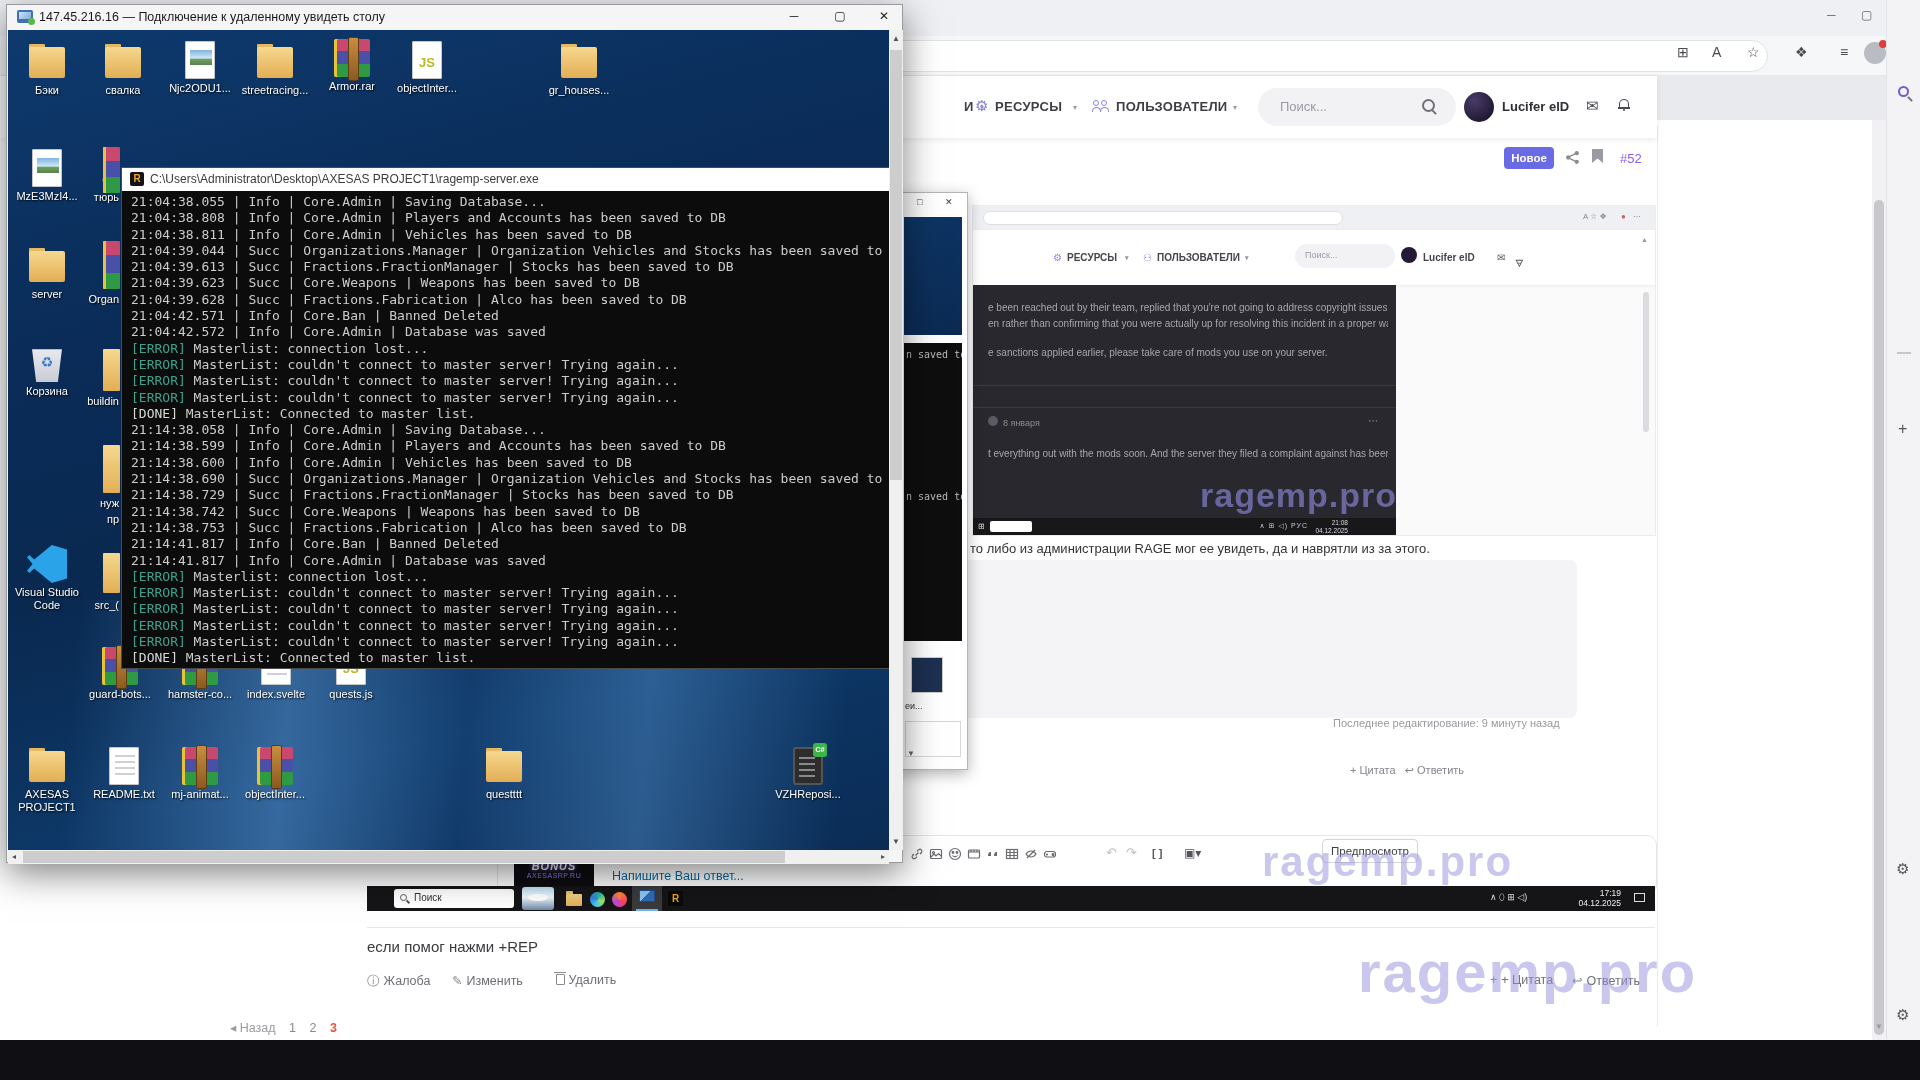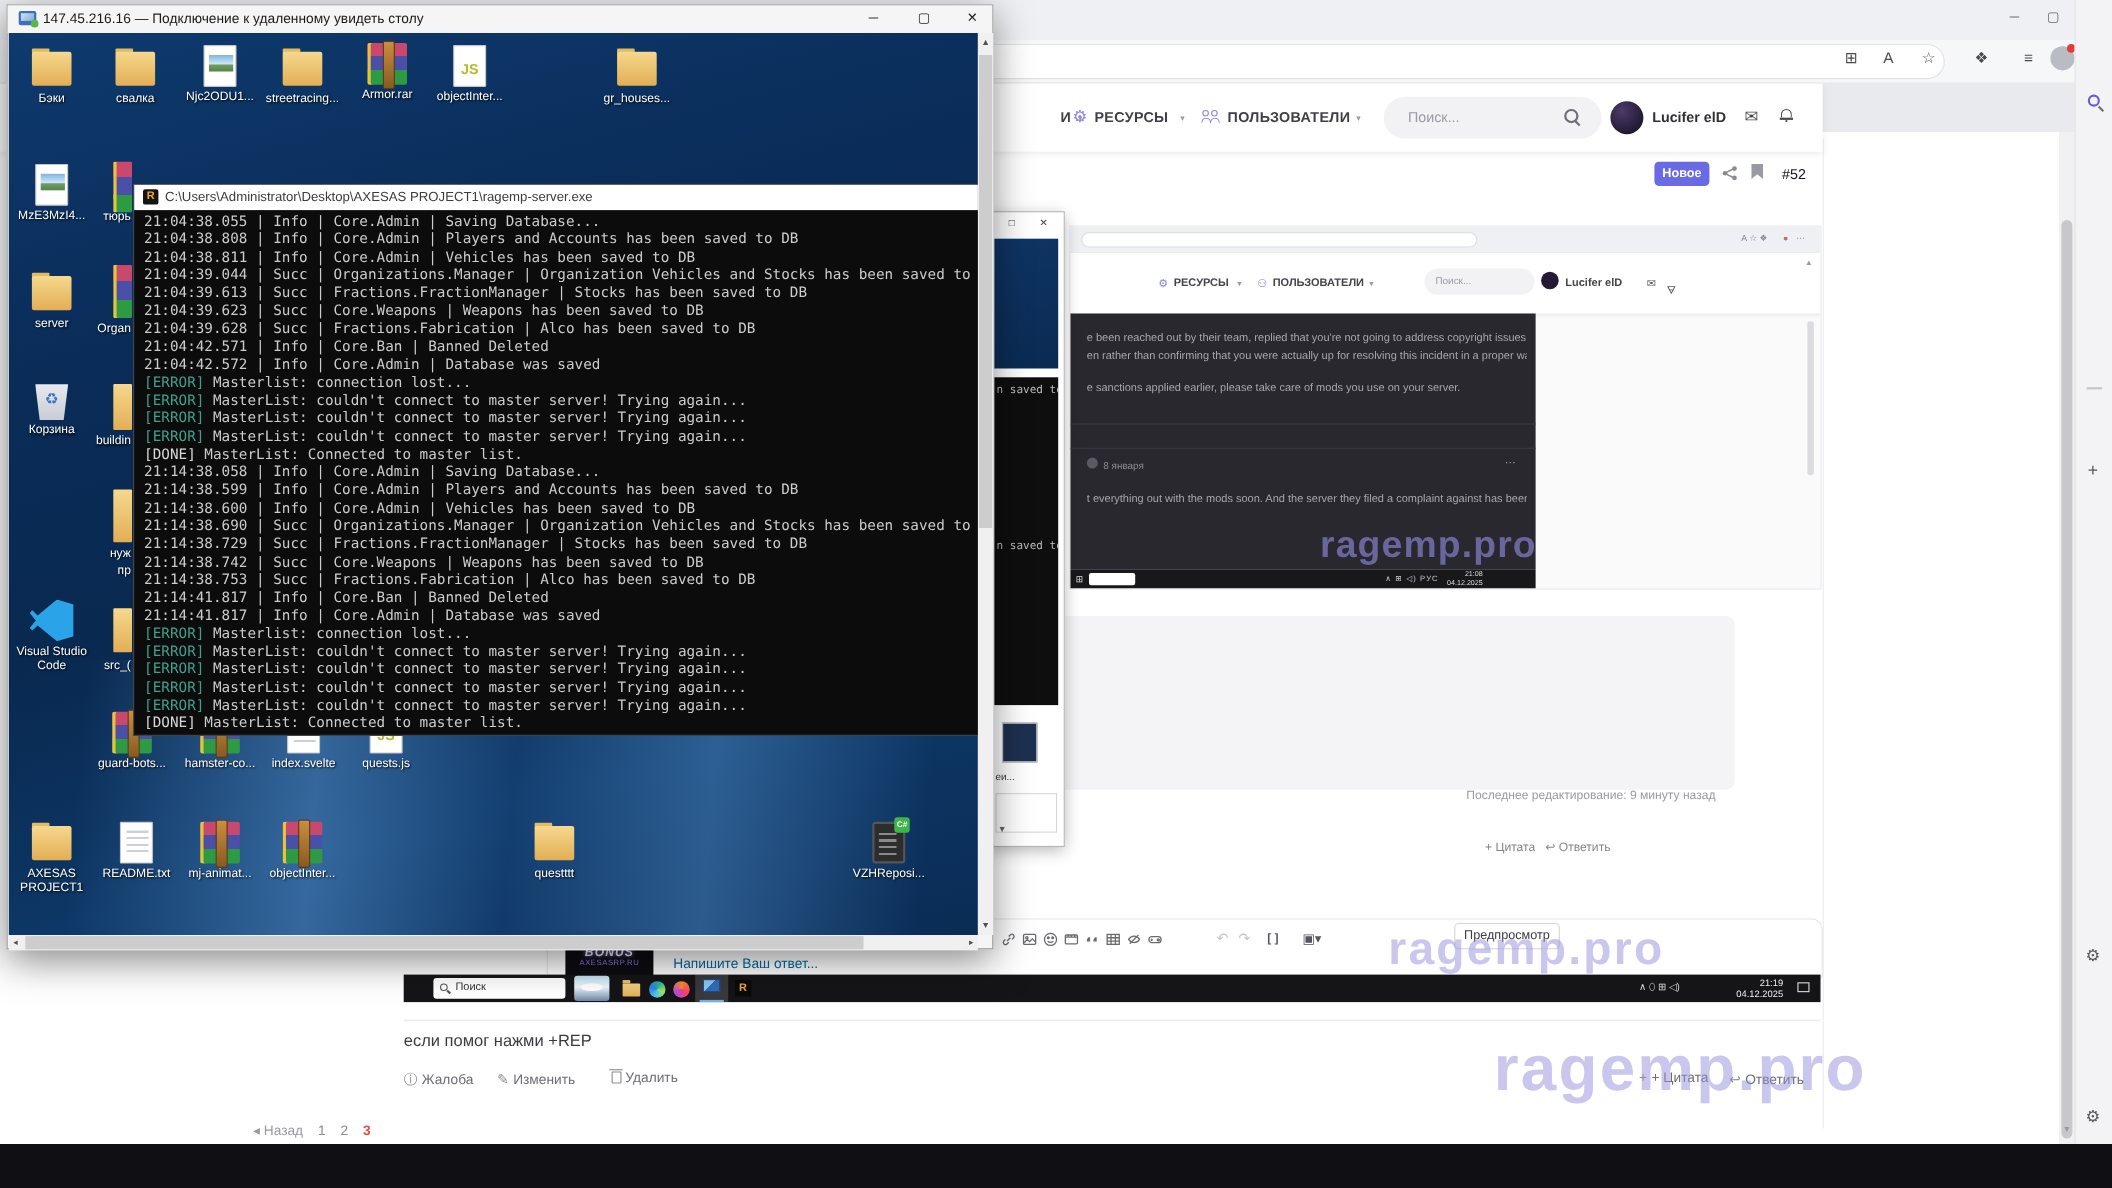--- a/index.html
+++ b/index.html
@@ -40,7 +40,7 @@
   
   #badge-new{left:1504px;top:147px;width:50px;height:22px;background:#6a6ae4;border-radius:4px;color:#fff;font-size:11.5px;font-weight:bold;text-align:center;line-height:22px}
   .meta-ic{position:absolute;top:150px;color:#8a8a92}
-  #post-num{left:1620px;top:151px;font-size:13px;color:#0f172a}
+  #post-num{left:1620px;top:151px;font-size:13px;color:#8b5cf6}
 
   
   #att{left:973px;top:206px;width:682px;height:329px;background:#fafafb;overflow:hidden;box-shadow:0 0 0 1px #ececef}

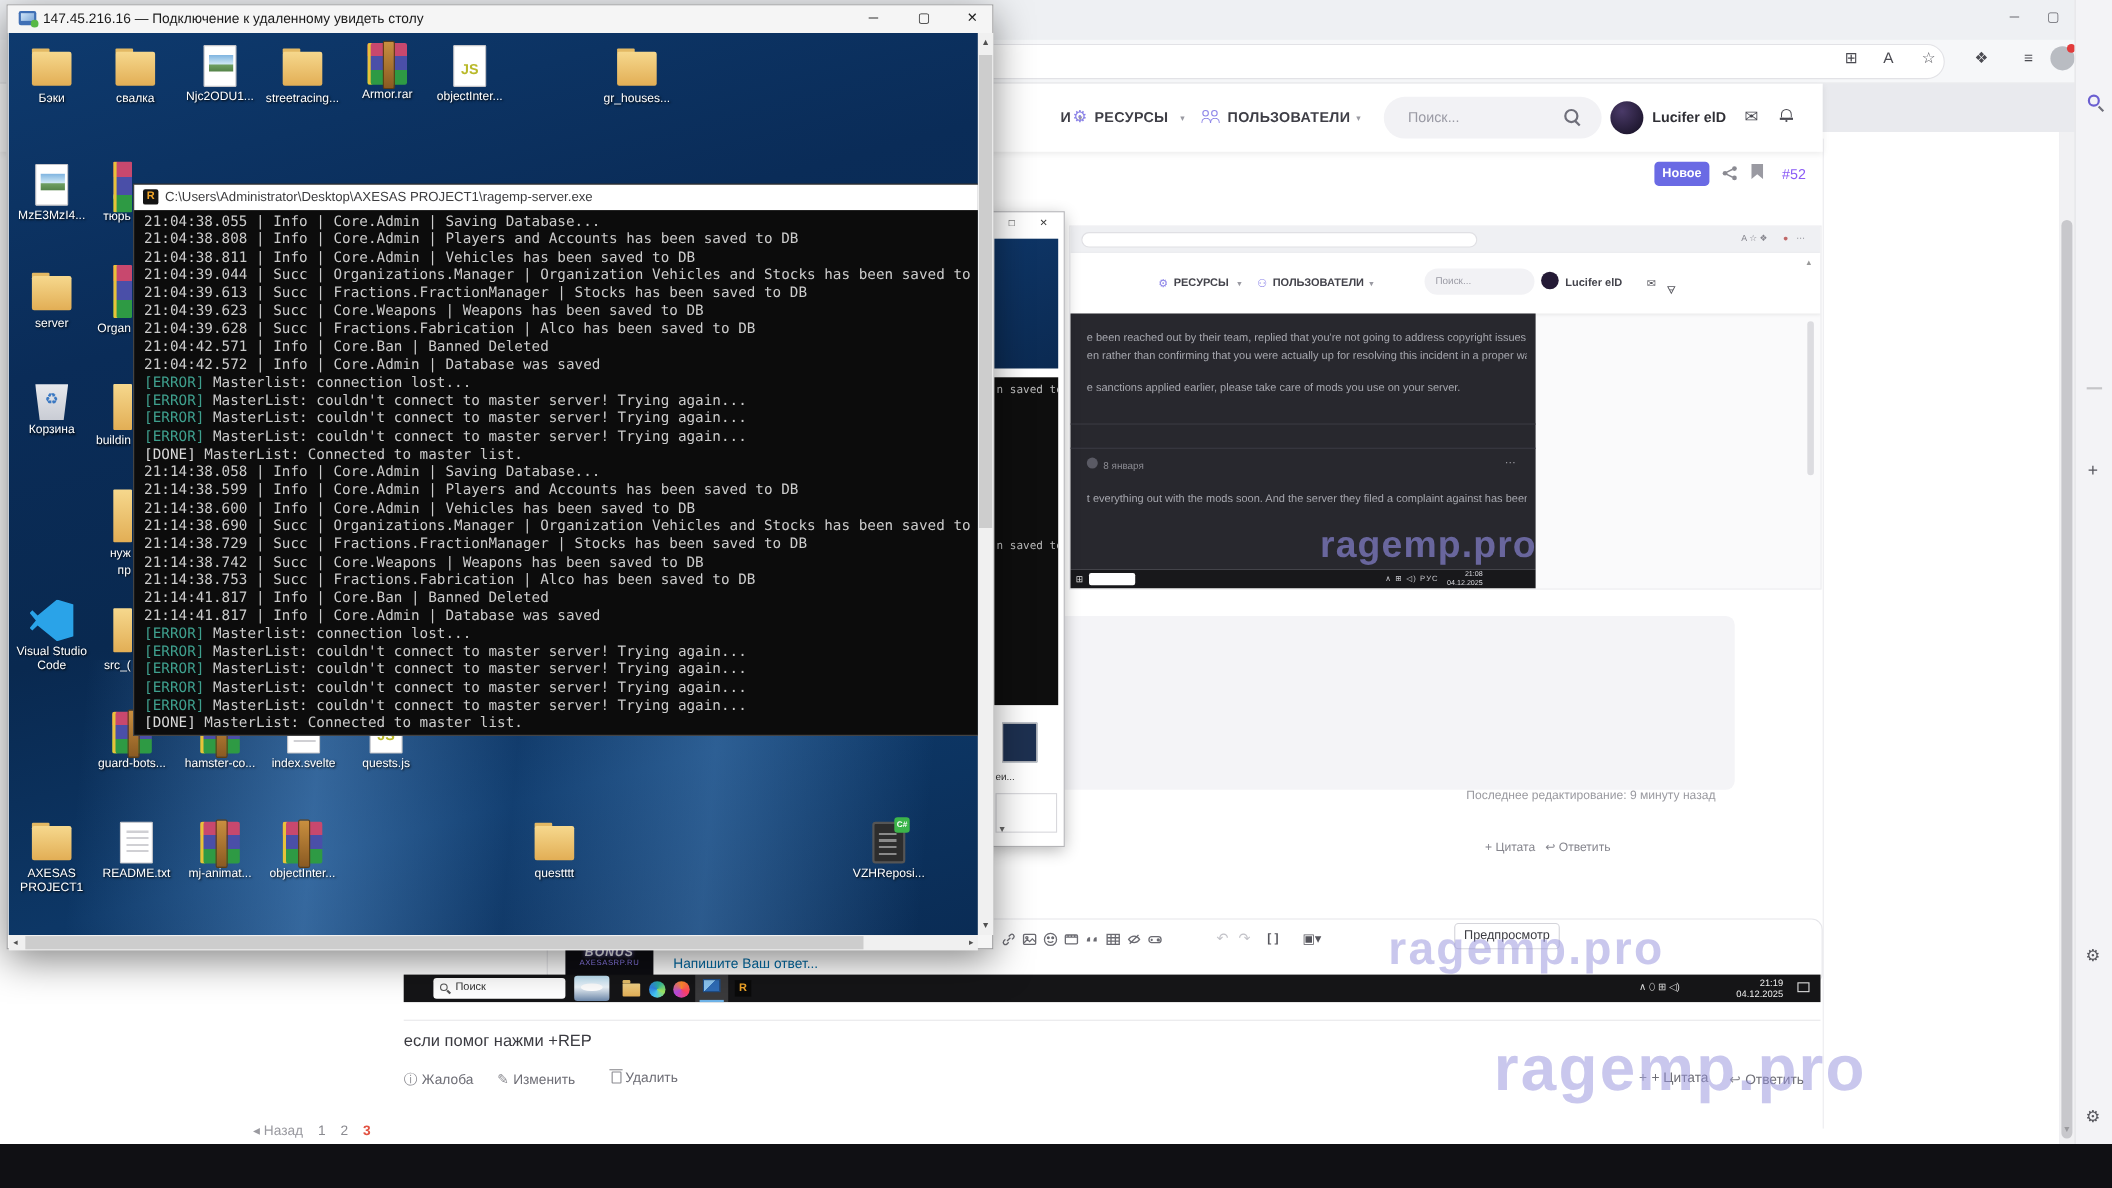--- a/index.html
+++ b/index.html
@@ -325,6 +325,7 @@
   </div>
 
   
+  <div class="abs" id="post-text">то либо из администрации RAGE мог ее увидеть, да и наврятли из за этого.</div>
   <div class="abs" id="quote-box"></div>
   <div class="abs" id="edited">Последнее редактирование: 9 минуту назад</div>
   <div class="abs" id="qr-row">

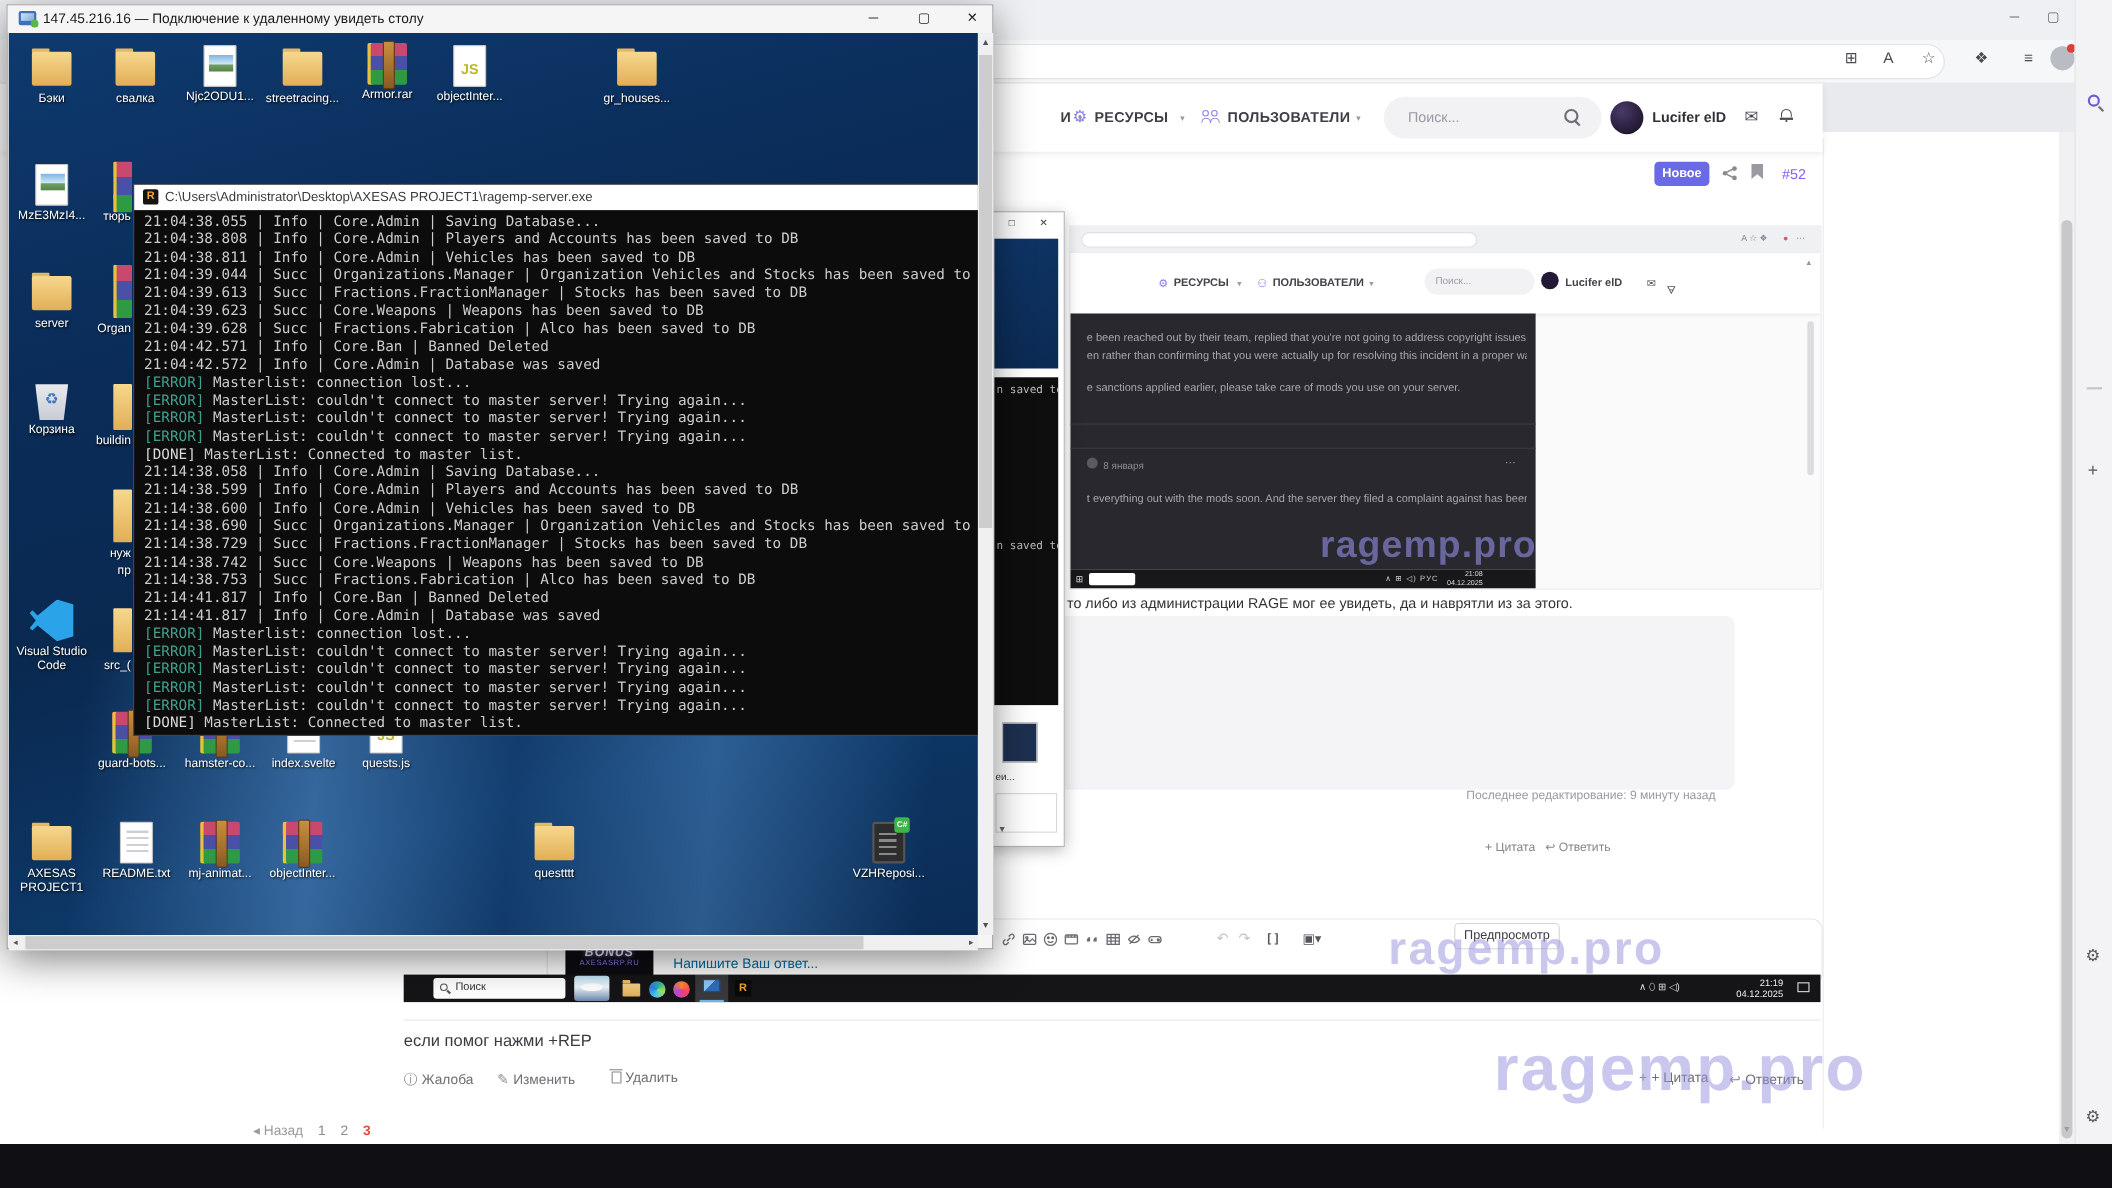--- a/index.html
+++ b/index.html
@@ -395,7 +395,7 @@
   </div>
   <div class="abs r-logo" style="left:668px;top:891px;width:15px;height:15px;font-size:10px;line-height:15px">R</div>
   <span class="abs tray-g" style="left:1490px;top:892px">∧ ⬯ ⊞ ◁)</span>
-  <div class="abs tb2-clock"><span>21:19</span><br><span>04.12.2025</span></div>
+  <div class="abs tb2-clock"><span>17:19</span><br><span>04.12.2025</span></div>
   <div class="abs notif-sq" style="left:1634px;top:893px;width:11px;height:9px"></div>
 
   

